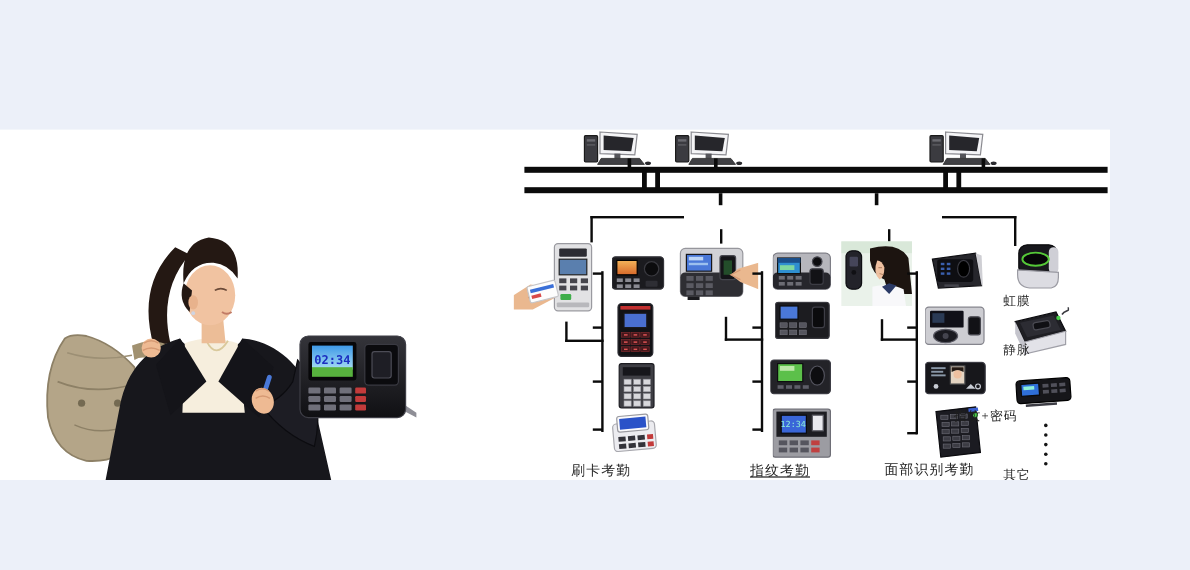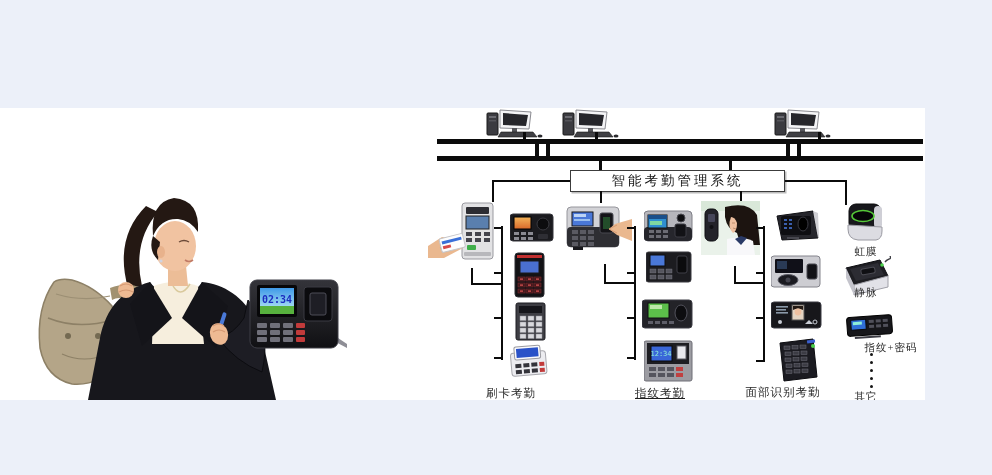--- a/index.html
+++ b/index.html
@@ -144,9 +144,6 @@
     <div class="ln" style="left:599px;top:53px;width:3px;height:10px;"></div>
     <div class="ln" style="left:729px;top:53px;width:3px;height:10px;"></div>
 
-    <div class="titlebox">
-      <span>智能考勤管理系统</span>
-    </div>
 
     <div class="ln" style="left:492px;top:72px;width:78px;height:2px;"></div>
     <div class="ln" style="left:492px;top:72px;width:2px;height:22px;"></div>

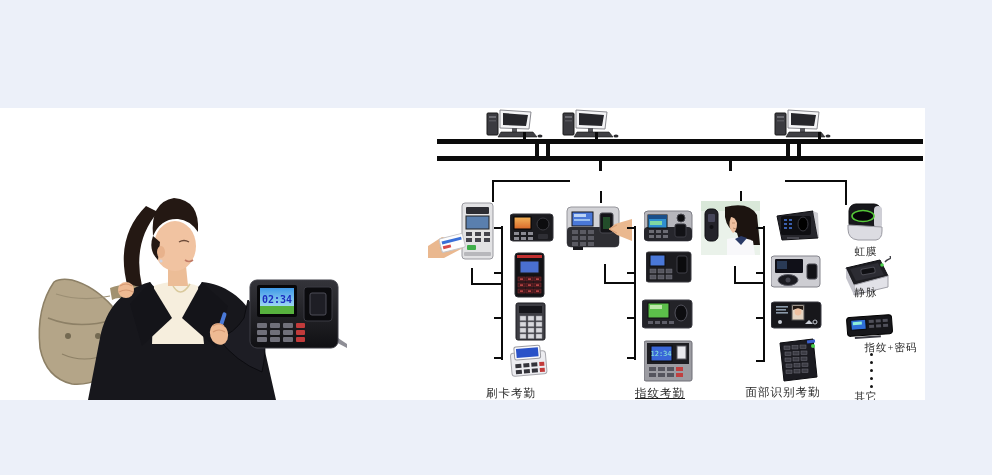--- a/index.html
+++ b/index.html
@@ -8,7 +8,7 @@
   .abs{position:absolute;}
   .band{position:absolute;left:0;top:108px;width:925px;height:292px;background:#ffffff;overflow:hidden;}
   .ln{position:absolute;background:#0b0b0b;}
-  .lbl{position:absolute;text-align:center;color:#1f1f1f;font-size:11.5px;letter-spacing:1px;line-height:14px;white-space:nowrap;}
+  .lbl{position:absolute;color:#1f1f1f;font-size:11.5px;letter-spacing:1px;line-height:14px;white-space:nowrap;}
   .lbl.small{font-size:10.5px;}
   .titlebox{position:absolute;left:570px;top:62px;width:213px;height:20px;background:#fff;
             border:1px solid #3c3c3c;box-shadow:1.5px 1.5px 0 #bcbcbc;

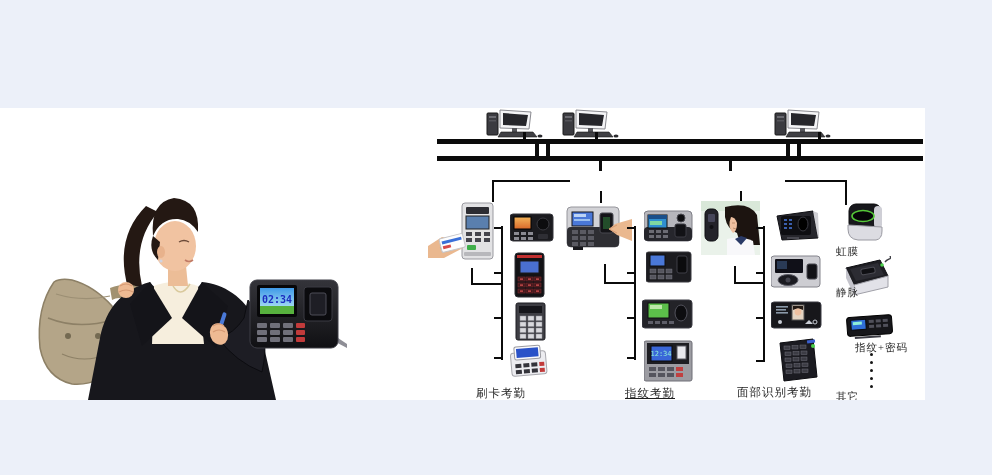--- a/index.html
+++ b/index.html
@@ -488,7 +488,7 @@
         <rect x="8" y="25" width="26" height="2" fill="#3c3c44"></rect>
       </g>
     </svg>
-    <div class="lbl small" style="left:855px;top:233px;width:72px;">指纹+密码</div>
+    <div class="lbl small" style="left:795px;top:233px;width:72px;">指纹+密码</div>
 
     <div>
       <div class="dot" style="left:870px;top:245px;"></div>

